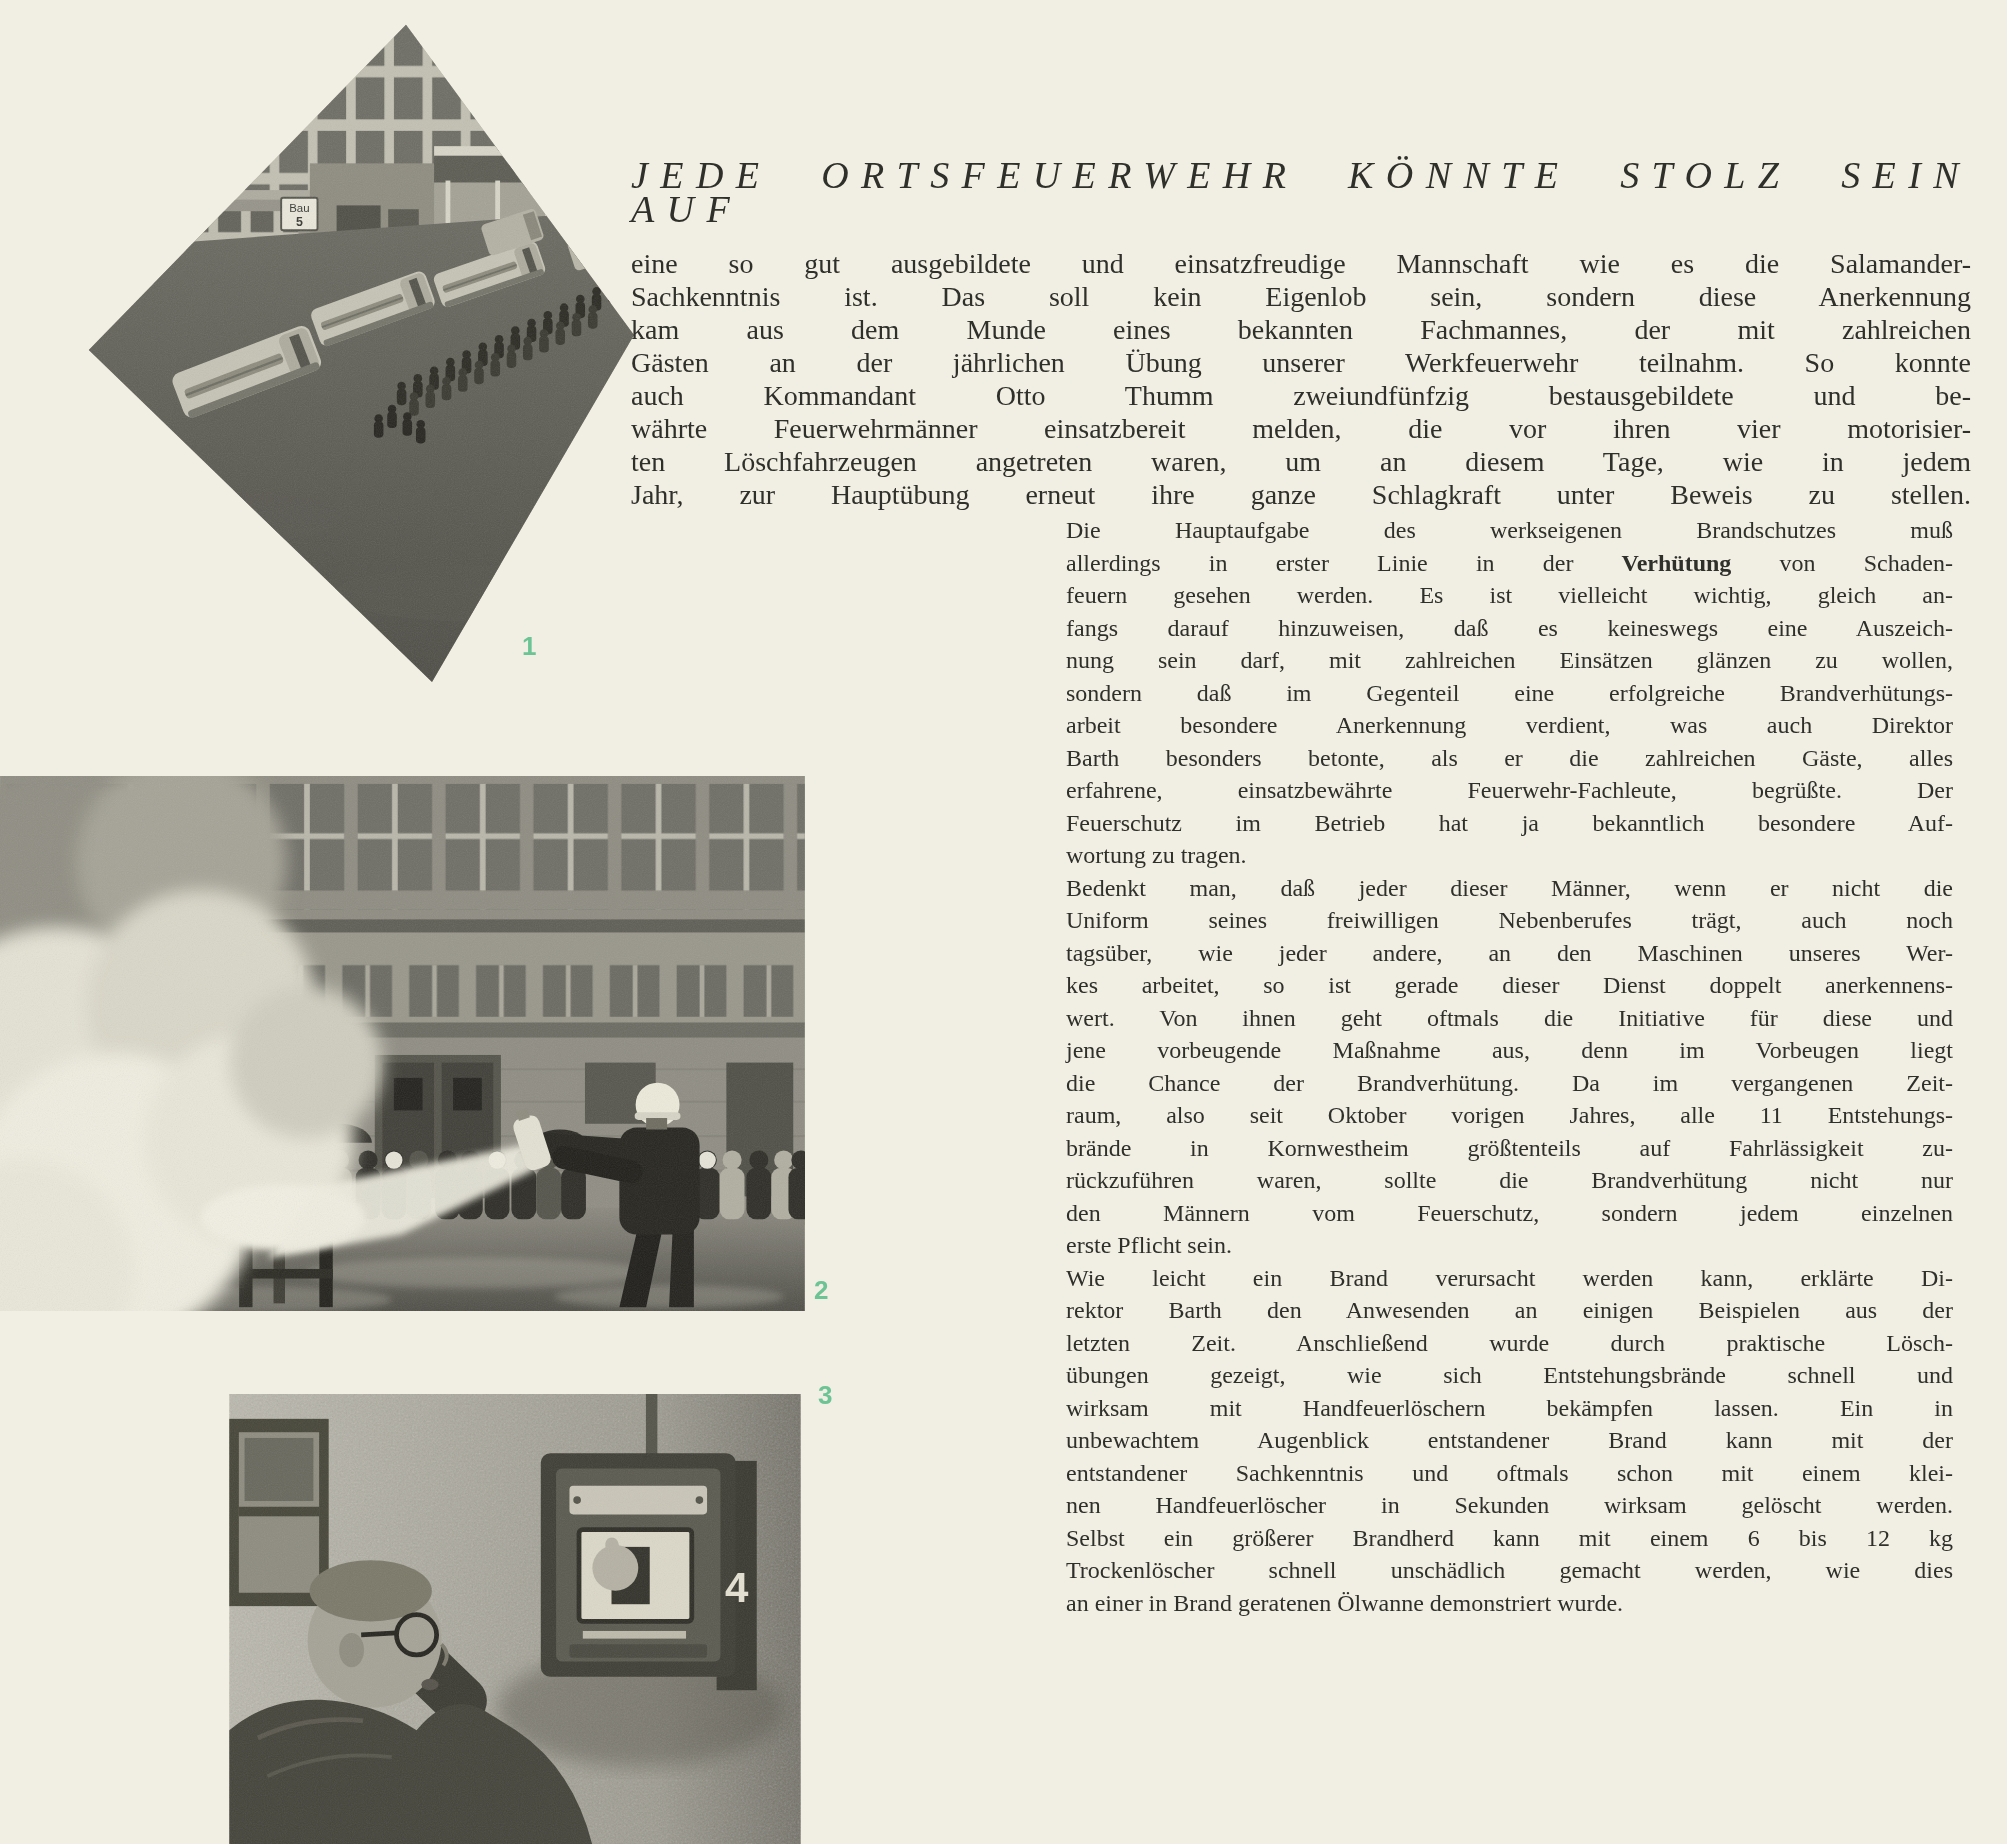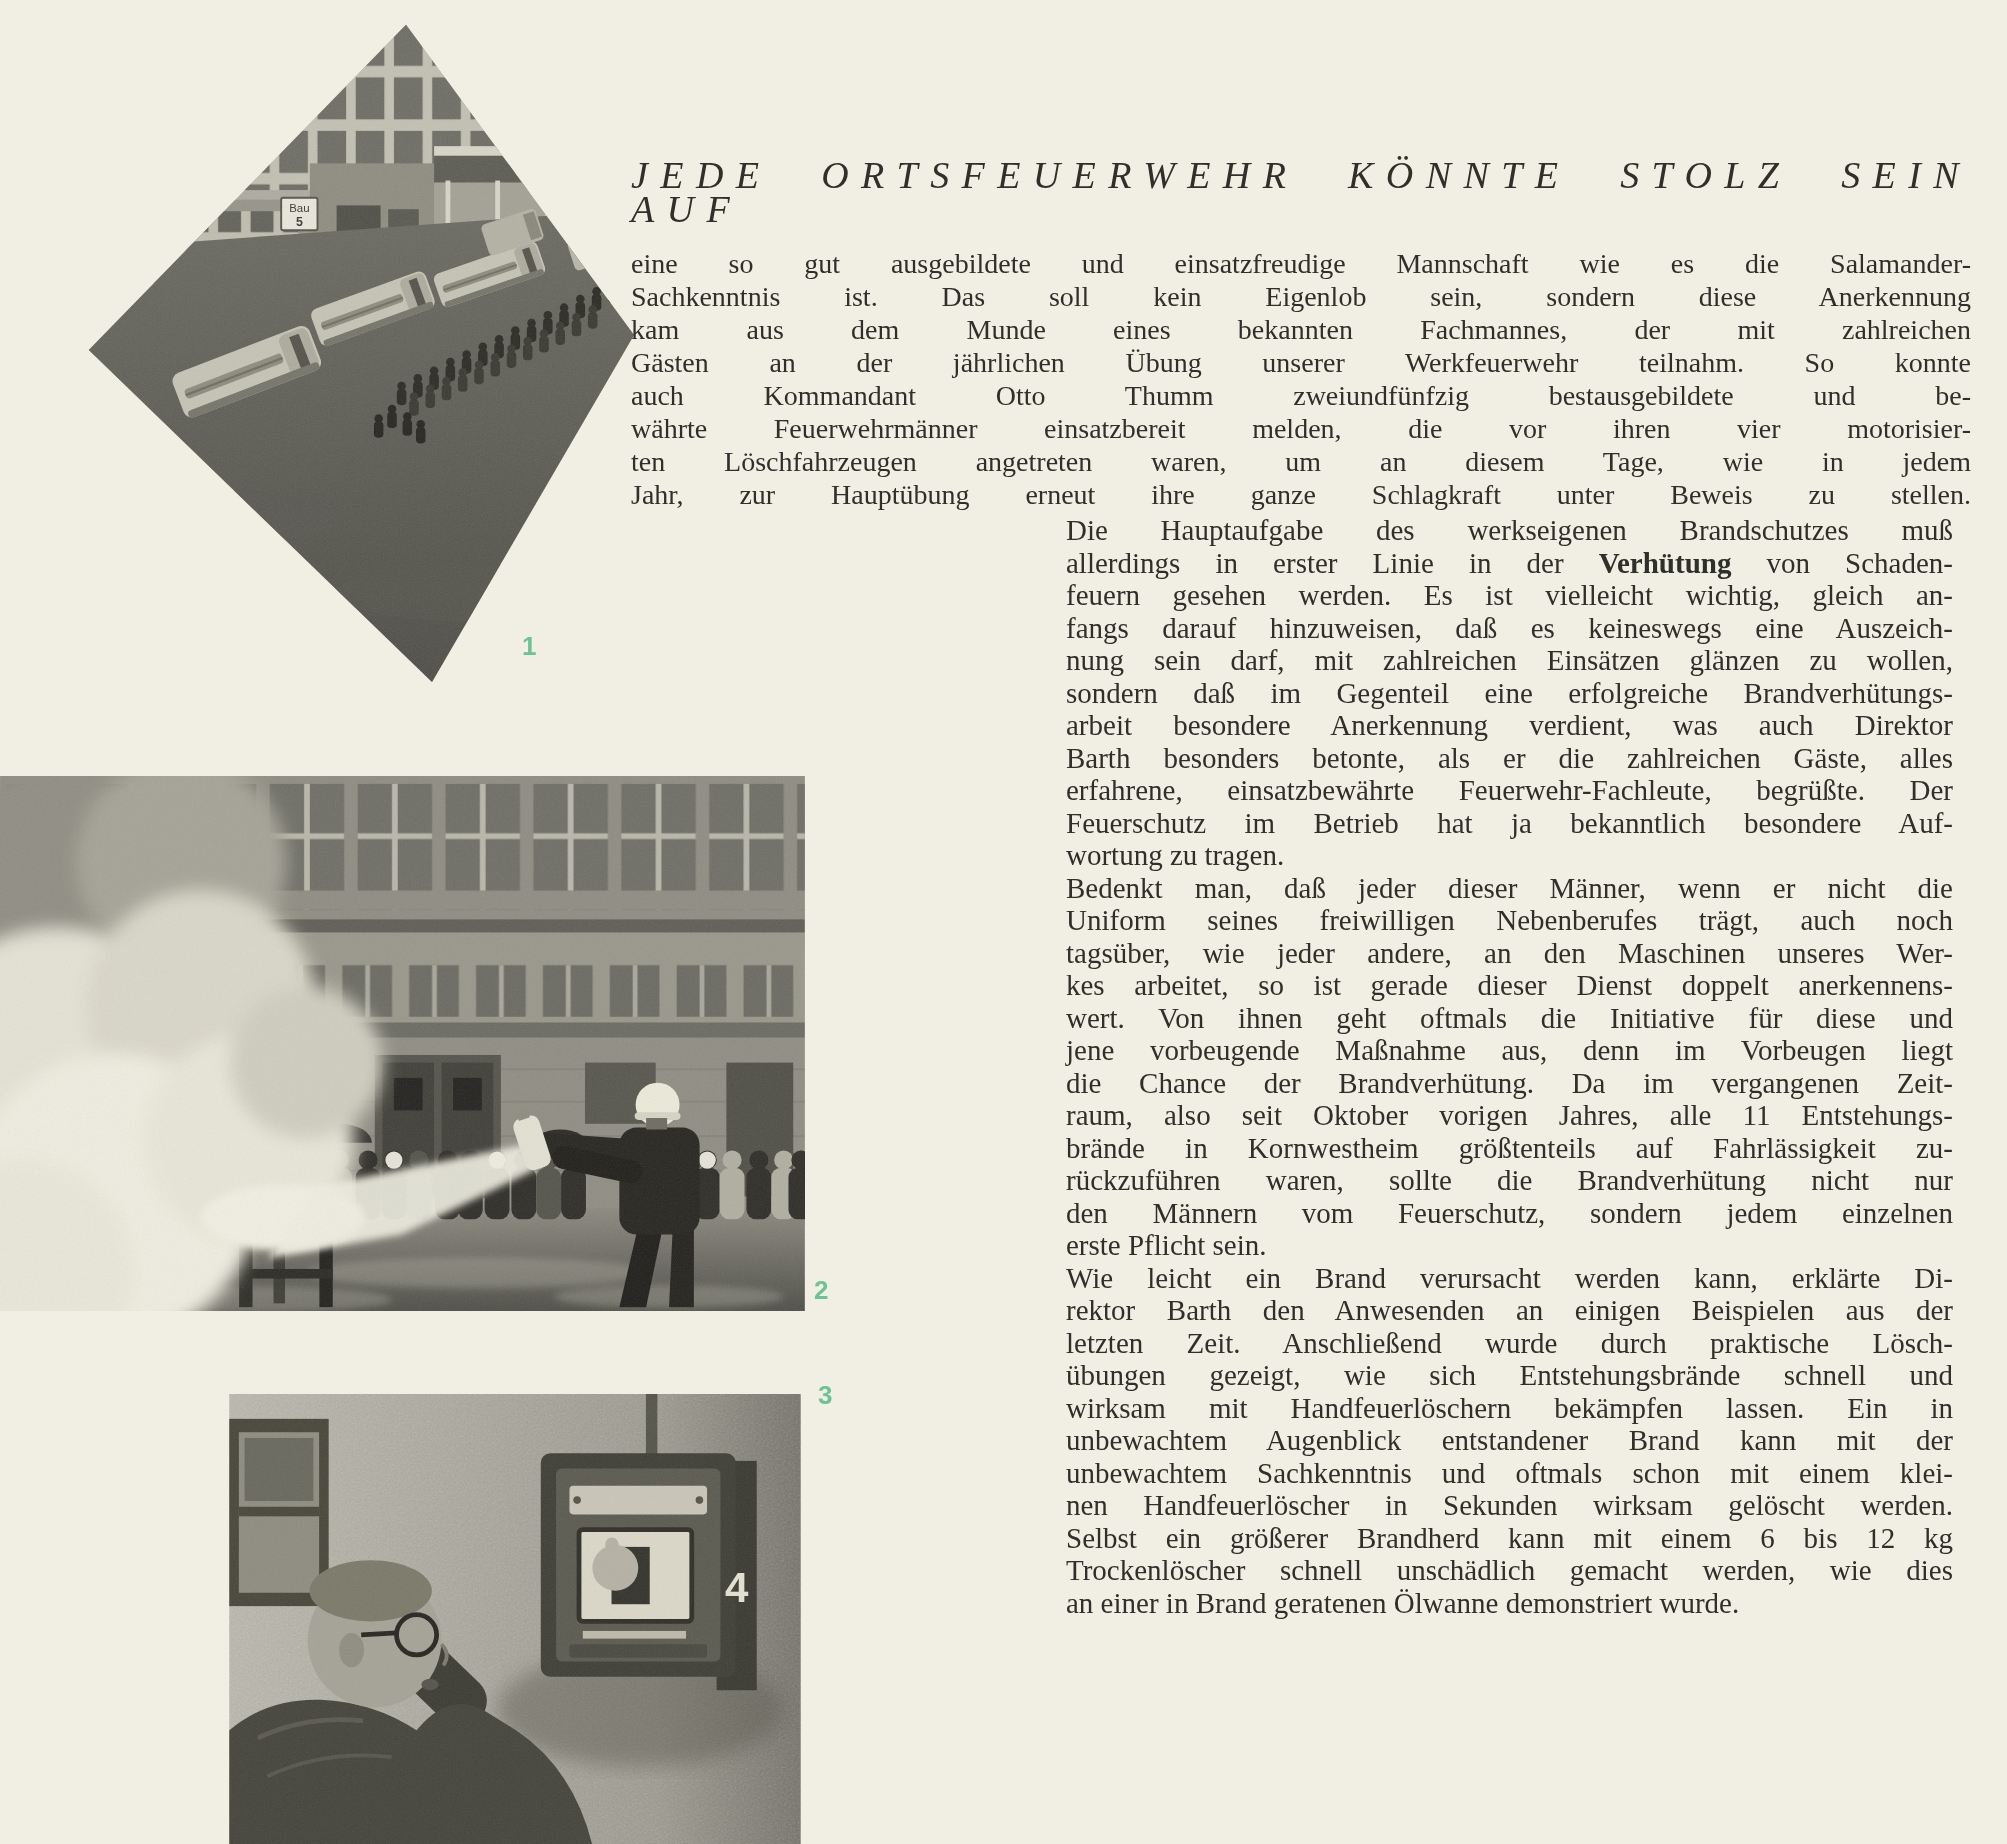--- a/index.html
+++ b/index.html
@@ -33,7 +33,7 @@
   .intro .tline{font-size:28px;line-height:33px;}
 
   .bodycol{position:absolute;left:1066px;top:514px;width:887px;}
-  .bodycol .tline{font-size:29px;line-height:32.5px;}
+  .bodycol .tline{font-size:24px;line-height:32.5px;}
 
   .tline{text-align:justify;}
   .tline.just{text-align-last:justify;}

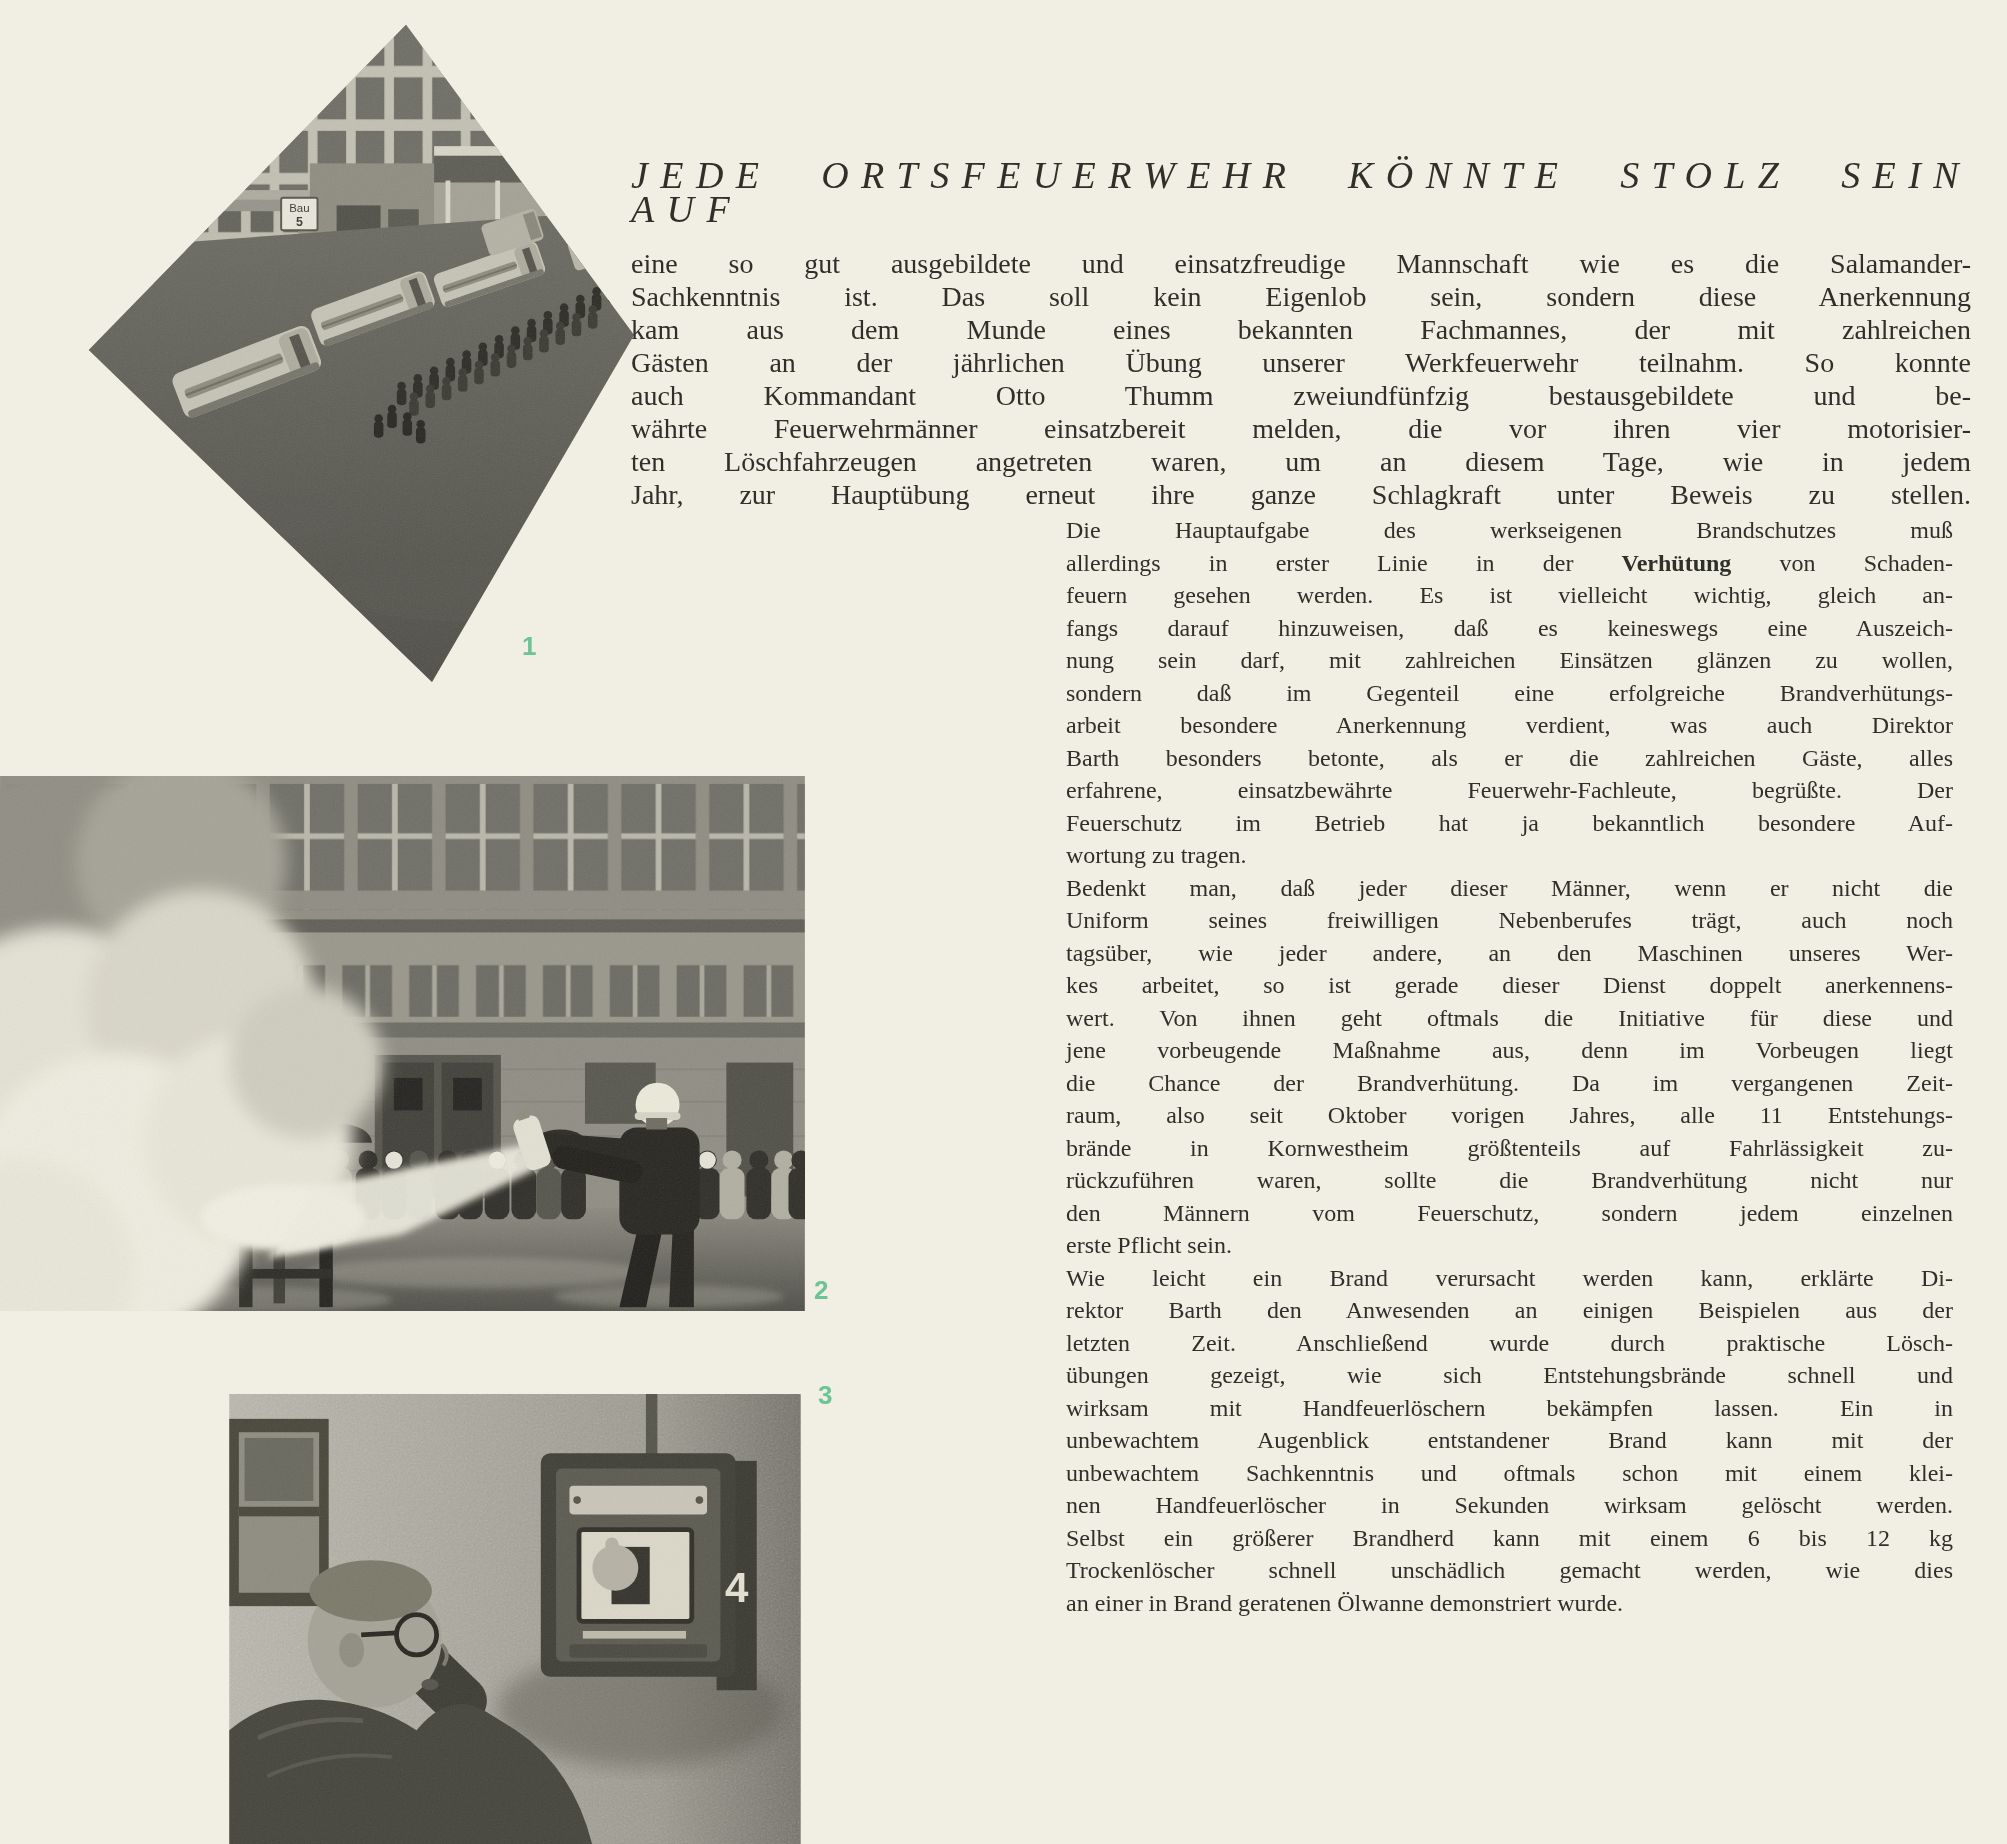--- a/index.html
+++ b/index.html
@@ -377,7 +377,7 @@
       <div class="tline just">übungen gezeigt, wie sich Entstehungsbrände schnell und</div>
       <div class="tline just">wirksam mit Handfeuerlöschern bekämpfen lassen. Ein in</div>
       <div class="tline just">unbewachtem Augenblick entstandener Brand kann mit der</div>
-      <div class="tline just">unbewachtem Sachkenntnis und oftmals schon mit einem klei-</div>
+      <div class="tline just">entstandener Sachkenntnis und oftmals schon mit einem klei-</div>
       <div class="tline just">nen Handfeuerlöscher in Sekunden wirksam gelöscht werden.</div>
       <div class="tline just">Selbst ein größerer Brandherd kann mit einem 6 bis 12 kg</div>
       <div class="tline just">Trockenlöscher schnell unschädlich gemacht werden, wie dies</div>

